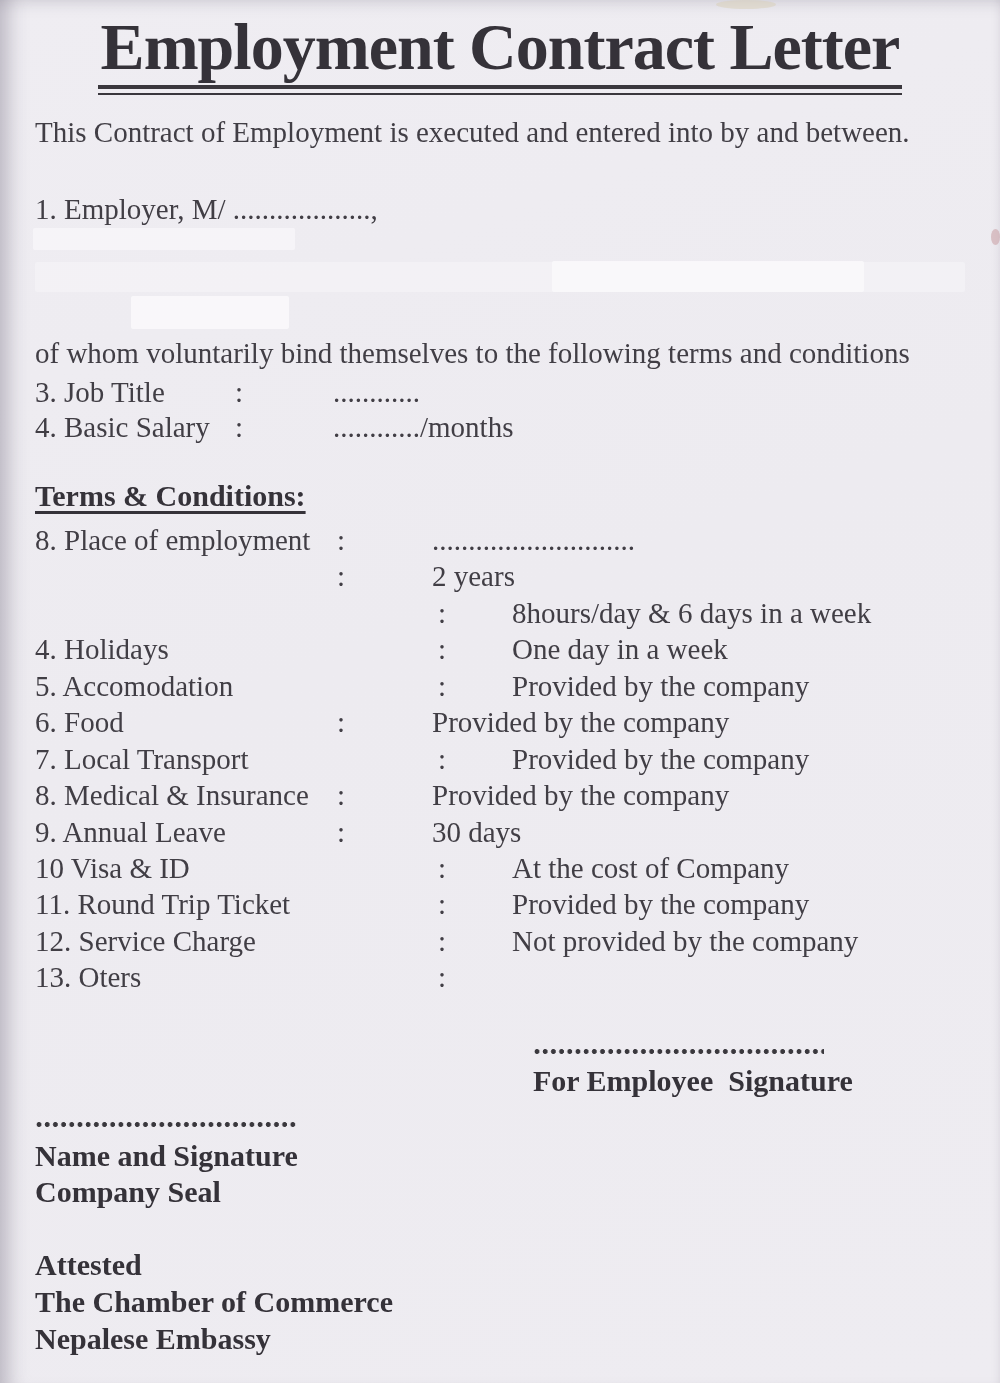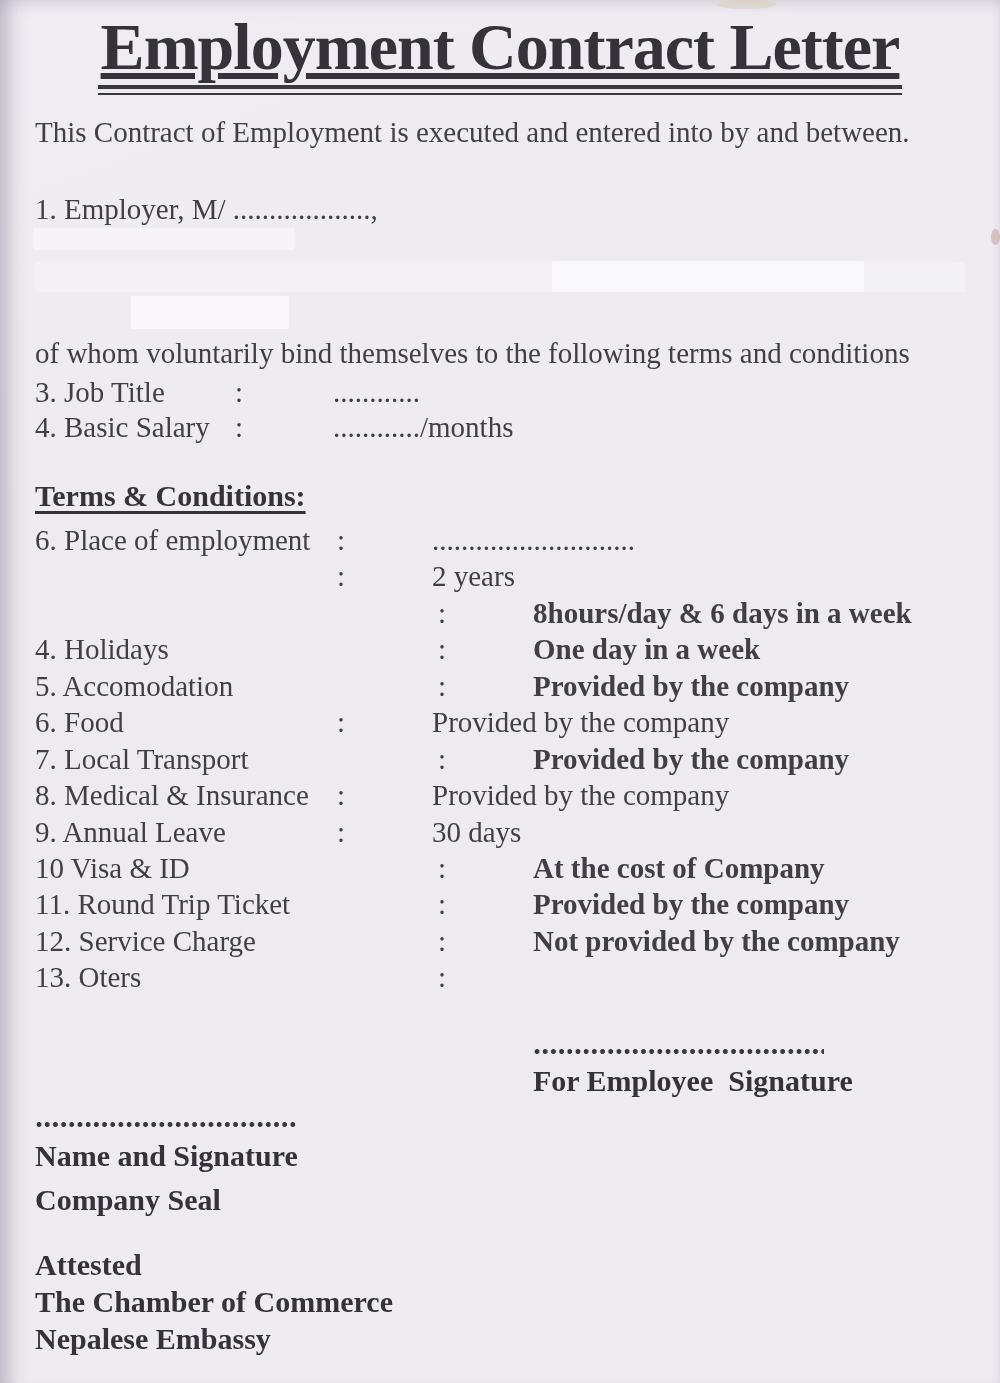--- a/index.html
+++ b/index.html
@@ -38,7 +38,6 @@
     letter-spacing: -1px;
     color: #353239;
     line-height: 1.0;
-    text-decoration: underline;
   }
   .t-rule { margin: 0 auto; background: #3a373d; width: 804px; }
   .t-rule.thick { height: 4px; margin-top: 5px; }

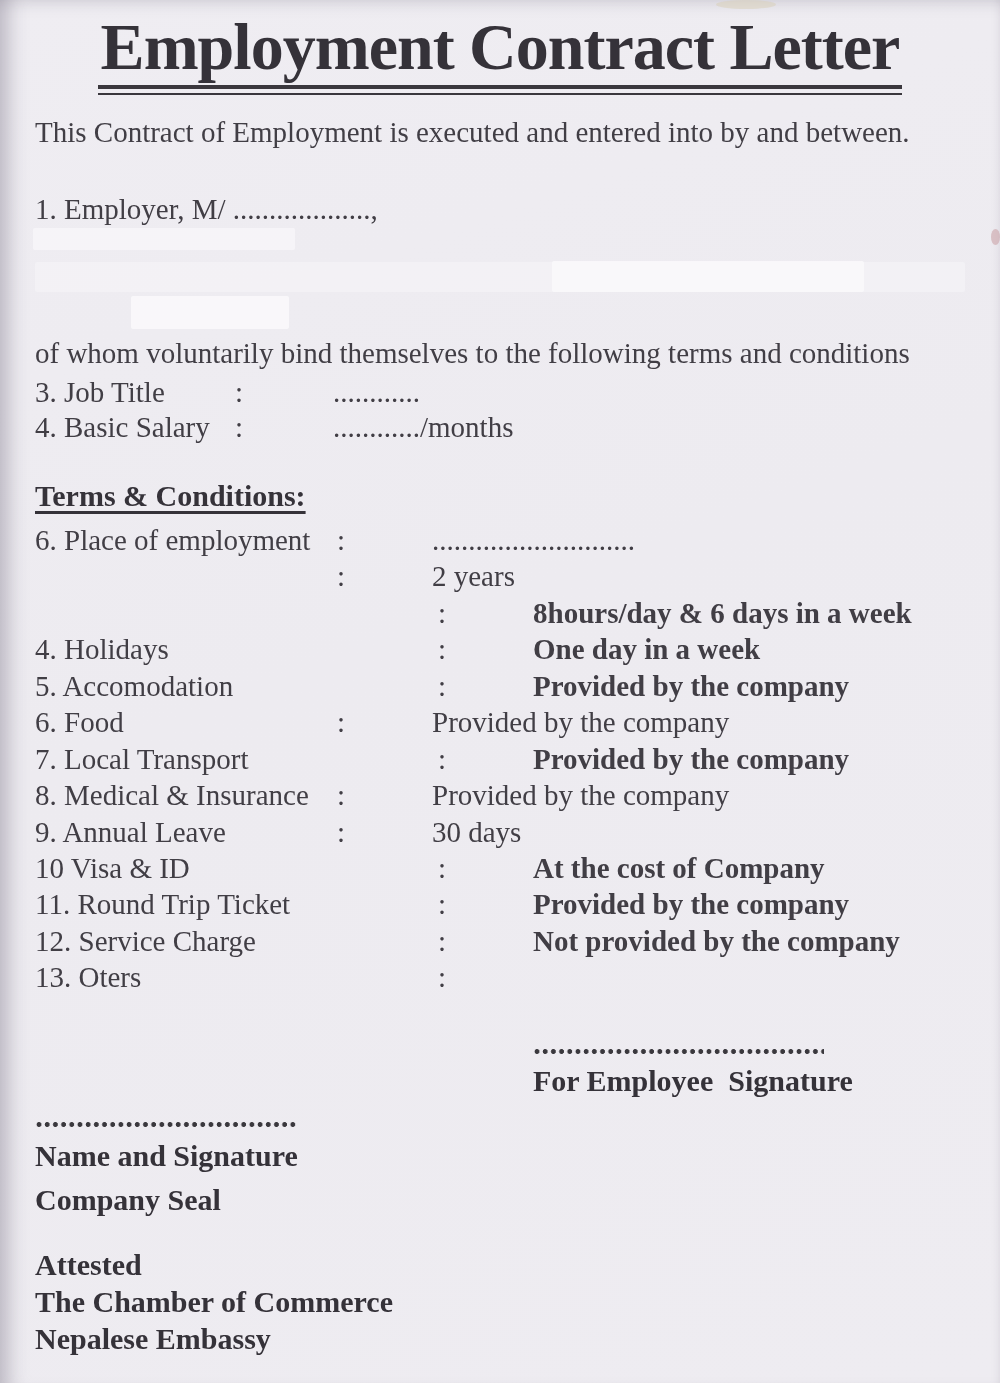--- a/index.html
+++ b/index.html
@@ -128,7 +128,7 @@
 
   <div class="terms-list">
     <div class="trow">
-      <span class="tlabel">6. Place of employment</span>
+      <span class="tlabel">8. Place of employment</span>
       <span class="tcolon a">:</span>
       <span class="tvalue a">............................</span>
     </div>

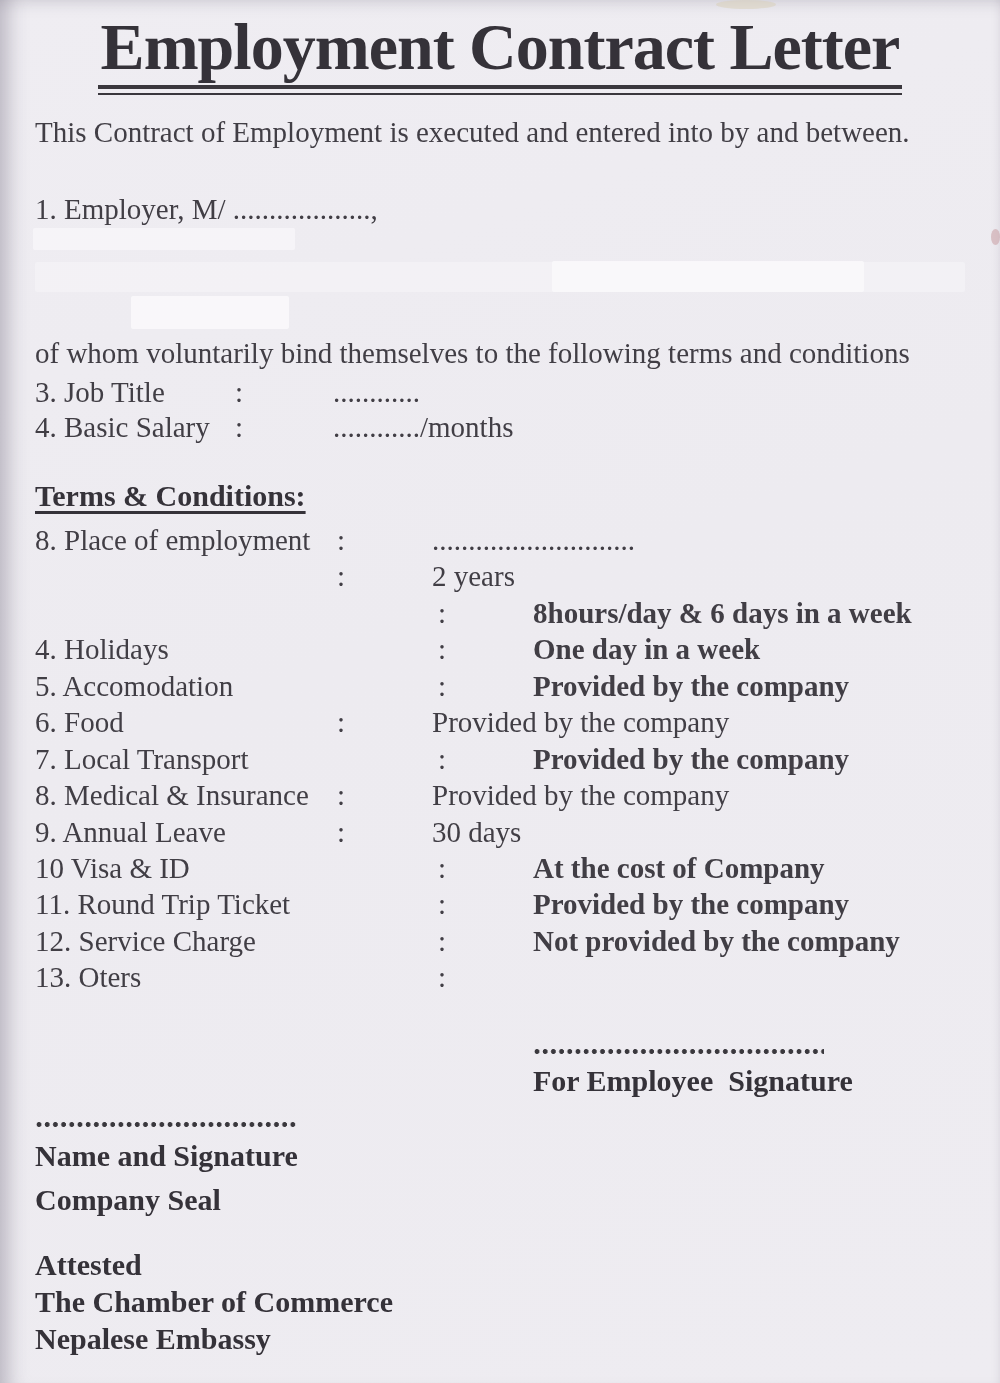--- a/index.html
+++ b/index.html
@@ -69,7 +69,7 @@
   .trow .tcolon.a { position: absolute; left: 337px; top: 2px; }
   .trow .tvalue.a { position: absolute; left: 432px; top: 2px; white-space: nowrap; }
   .trow .tcolon.b { position: absolute; left: 438px; top: 2px; }
-  .trow .tvalue.b { position: absolute; left: 533px; top: 2px; white-space: nowrap; font-weight: bold; }
+  .trow .tvalue.b { position: absolute; left: 512px; top: 2px; white-space: nowrap; }
 
   
   .dotline {

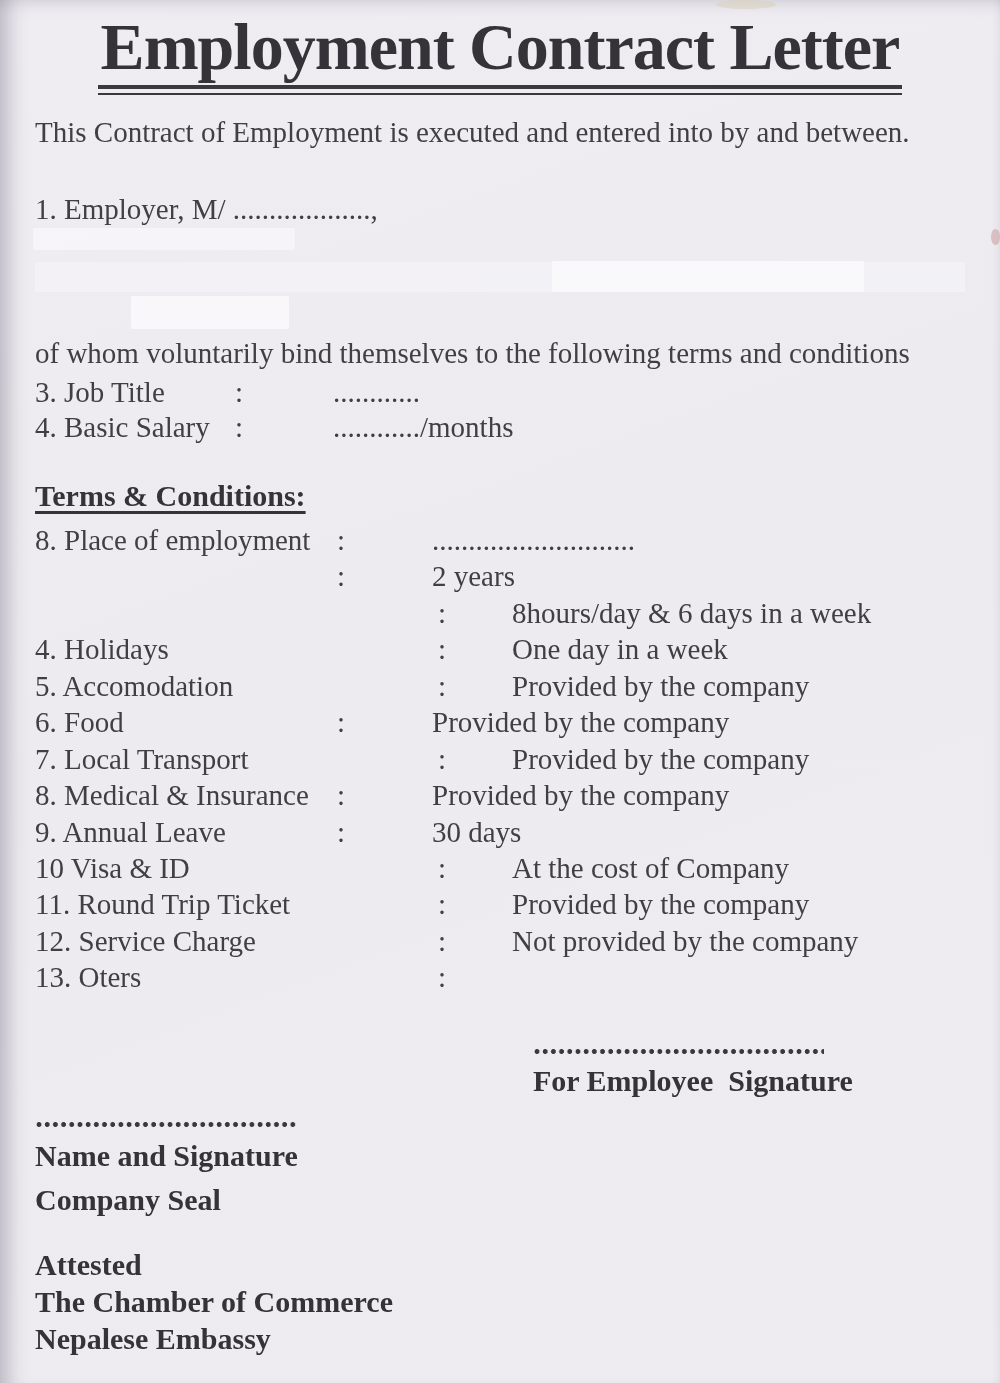--- a/index.html
+++ b/index.html
@@ -196,7 +196,7 @@
 
   <div class="dotline" style="left:35px; top:1120px; width:263px;"></div>
   <div class="line bold" style="top:1139px; font-size:30px;">Name and Signature</div>
-  <div class="line bold" style="top:1175px; font-size:30px;margin-top:8px;">Company Seal</div>
+  <div class="line bold" style="top:1175px; font-size:30px;">Company Seal</div>
 
   <div class="line bold" style="top:1248px; font-size:30px;">Attested</div>
   <div class="line bold" style="top:1285px; font-size:30px;">The Chamber of Commerce</div>

